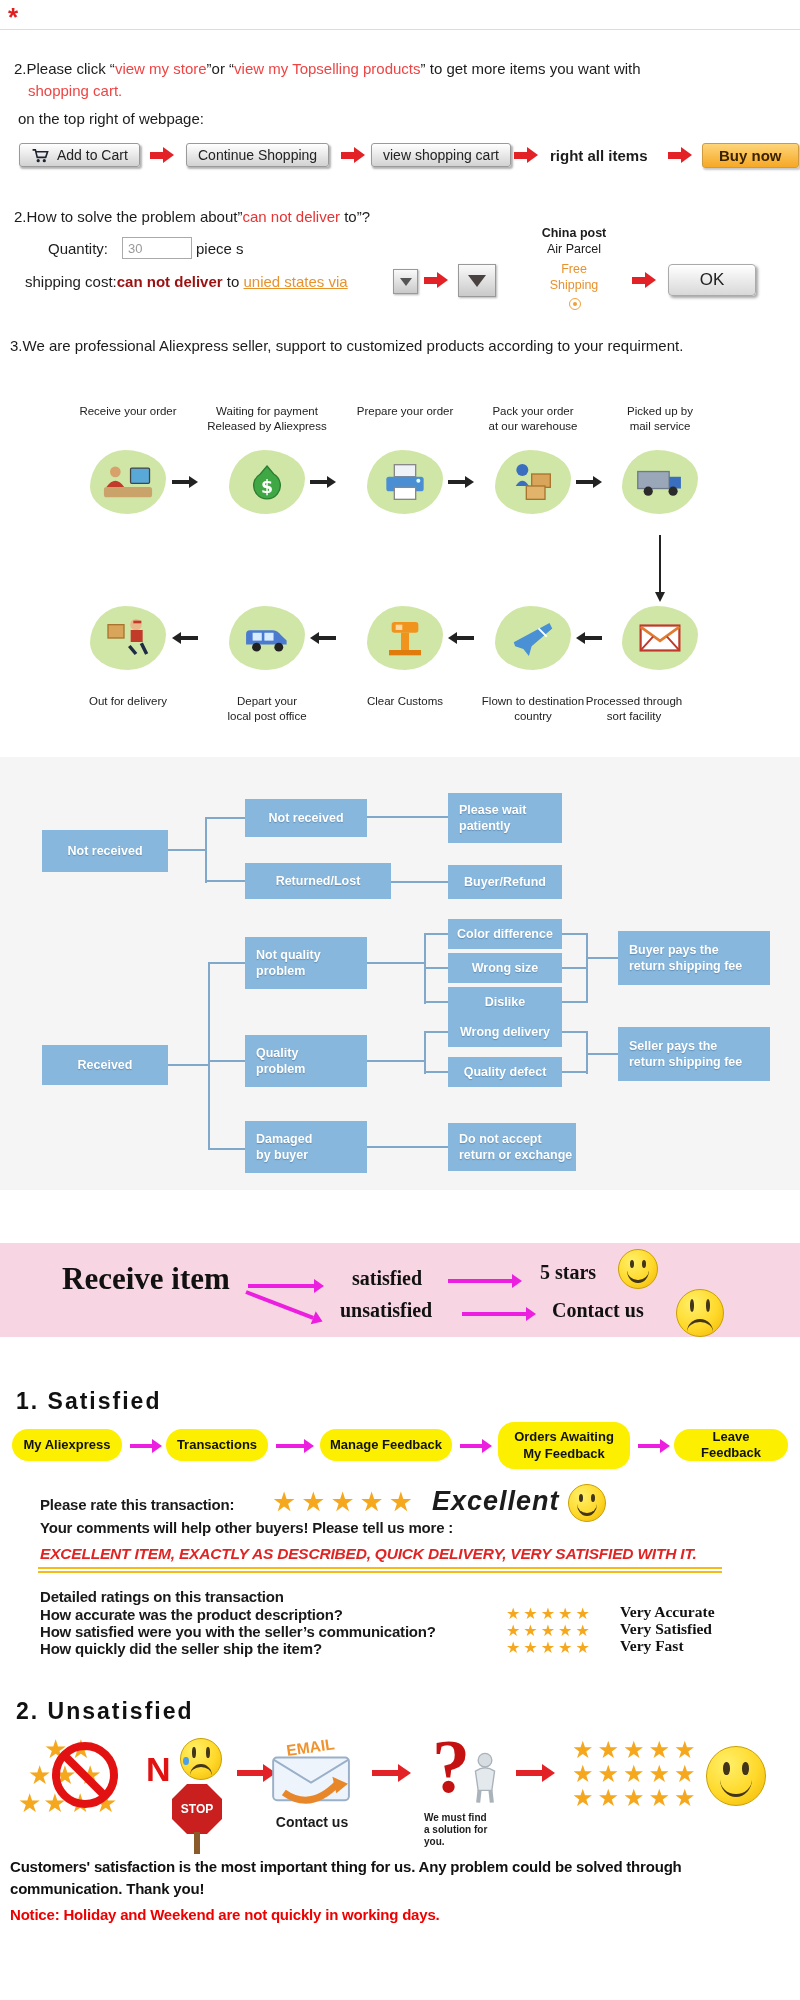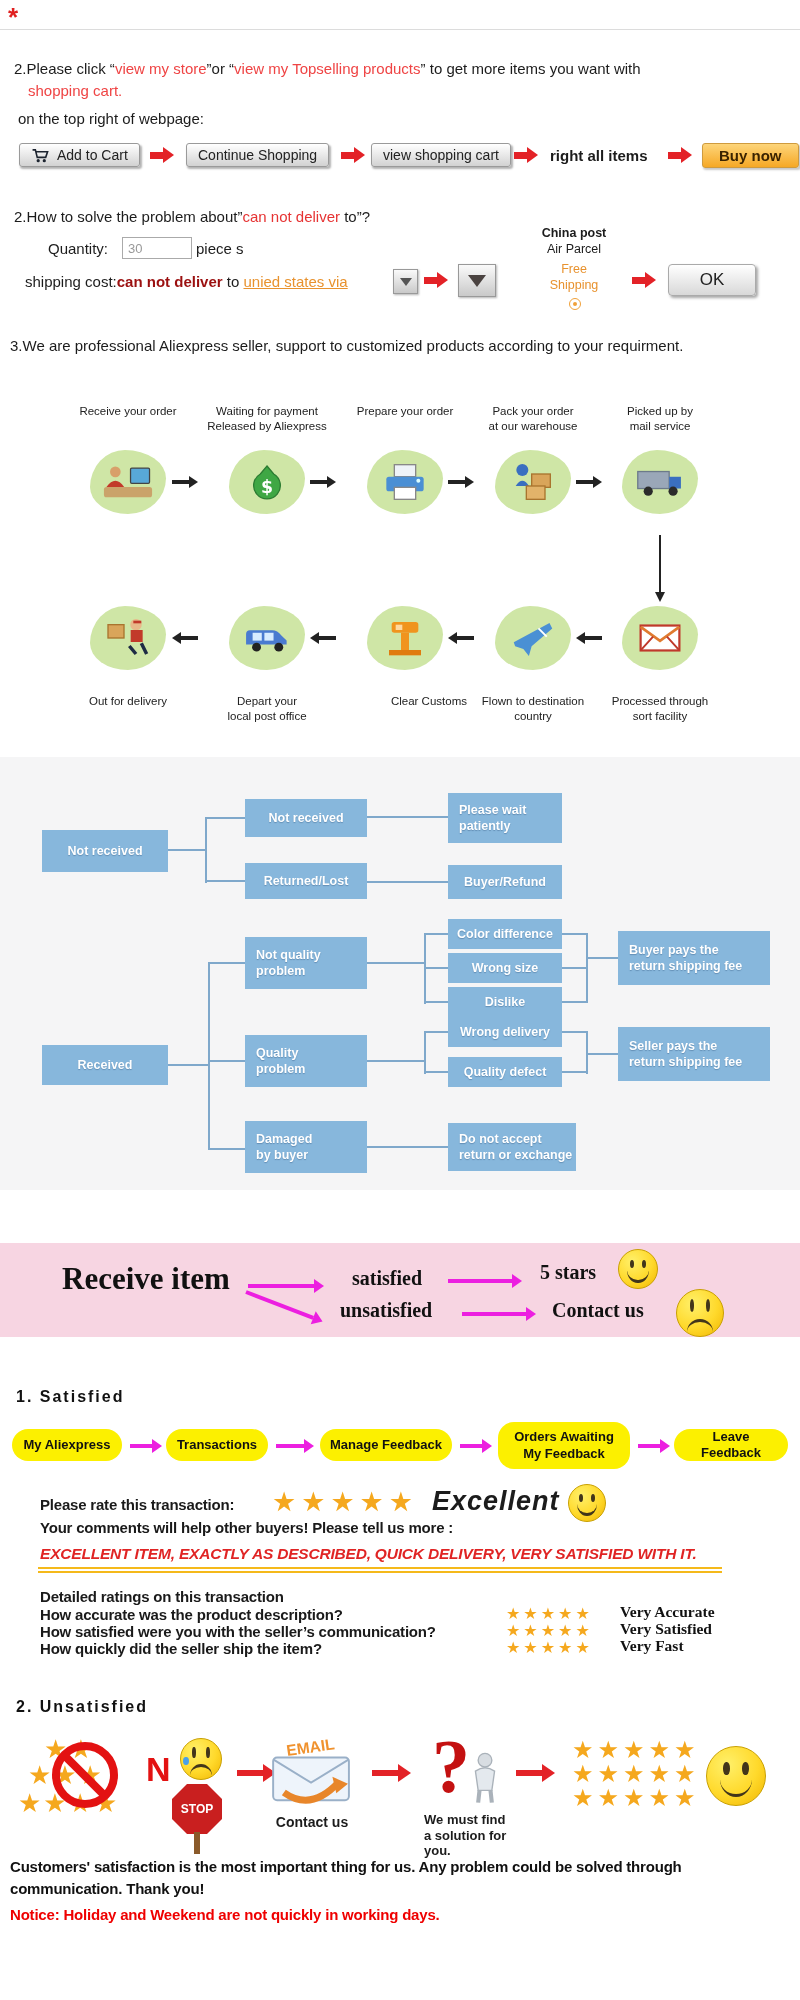--- a/index.html
+++ b/index.html
@@ -318,7 +318,7 @@
   <div class="steplabel preline" style="left:66px;top:694px;">Out for delivery</div>
   <div class="steplabel preline" style="left:205px;top:694px;">Depart your
 local post office</div>
-  <div class="steplabel preline" style="left:343px;top:694px;text-align:right;">Clear Customs</div>
+  <div class="steplabel preline" style="left:343px;top:694px;">Clear Customs</div>
   <div class="steplabel preline" style="left:471px;top:694px;">Flown to destination
 country</div>
   <div class="steplabel preline" style="left:598px;top:694px;">Processed through

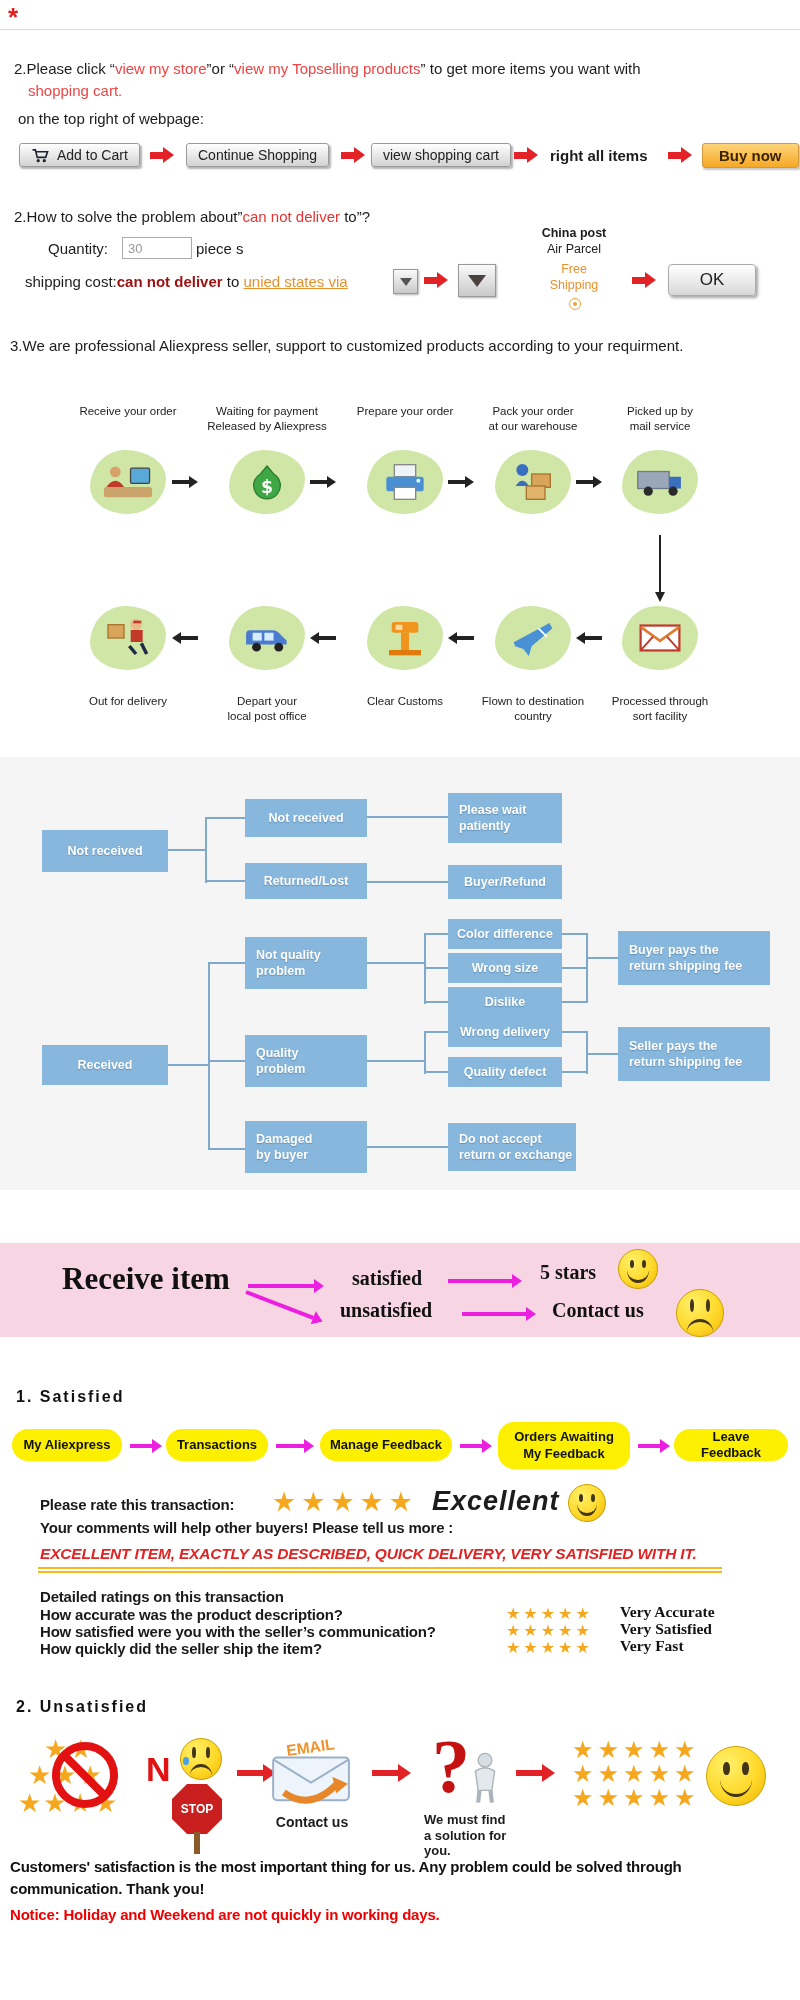--- a/index.html
+++ b/index.html
@@ -321,7 +321,7 @@
   <div class="steplabel preline" style="left:343px;top:694px;">Clear Customs</div>
   <div class="steplabel preline" style="left:471px;top:694px;">Flown to destination
 country</div>
-  <div class="steplabel preline" style="left:598px;top:694px;">Processed through
+  <div class="steplabel preline" style="left:572px;top:694px;">Processed through
 sort facility</div>
 
   <div class="flow" id="flowarea">

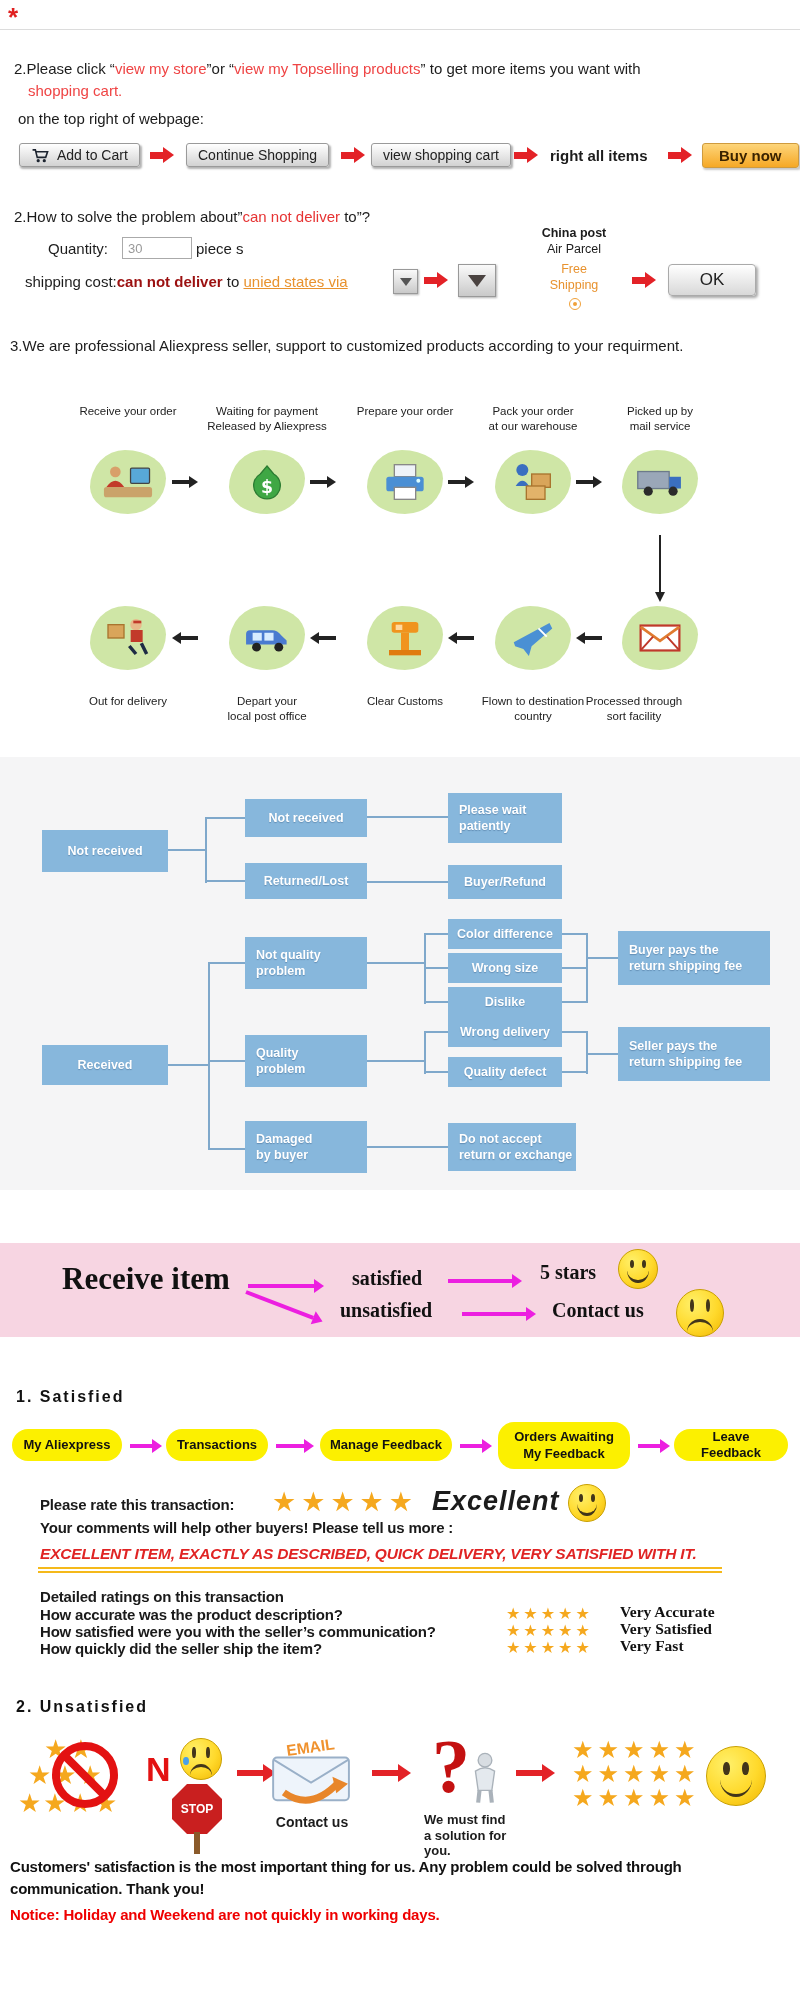--- a/index.html
+++ b/index.html
@@ -359,7 +359,7 @@
       <div class="fbox c" style="left: 245px; top: 42px; width: 122px; height: 38px;">Not received</div>
       <div class="fbox" style="left: 448px; top: 36px; width: 114px; height: 50px;">Please wait
 patiently</div>
-      <div class="fbox c" style="left: 245px; top: 106px; width: 122px; height: 36px;">Returned/Lost</div>
+      <div class="fbox c" style="left: 245px; top: 106px; width: 146px; height: 36px;">Returned/Lost</div>
       <div class="fbox c" style="left: 448px; top: 108px; width: 114px; height: 34px;">Buyer/Refund</div>
       <div class="fbox c" style="left: 42px; top: 288px; width: 126px; height: 40px;">Received</div>
       <div class="fbox" style="left: 245px; top: 180px; width: 122px; height: 52px;">Not quality

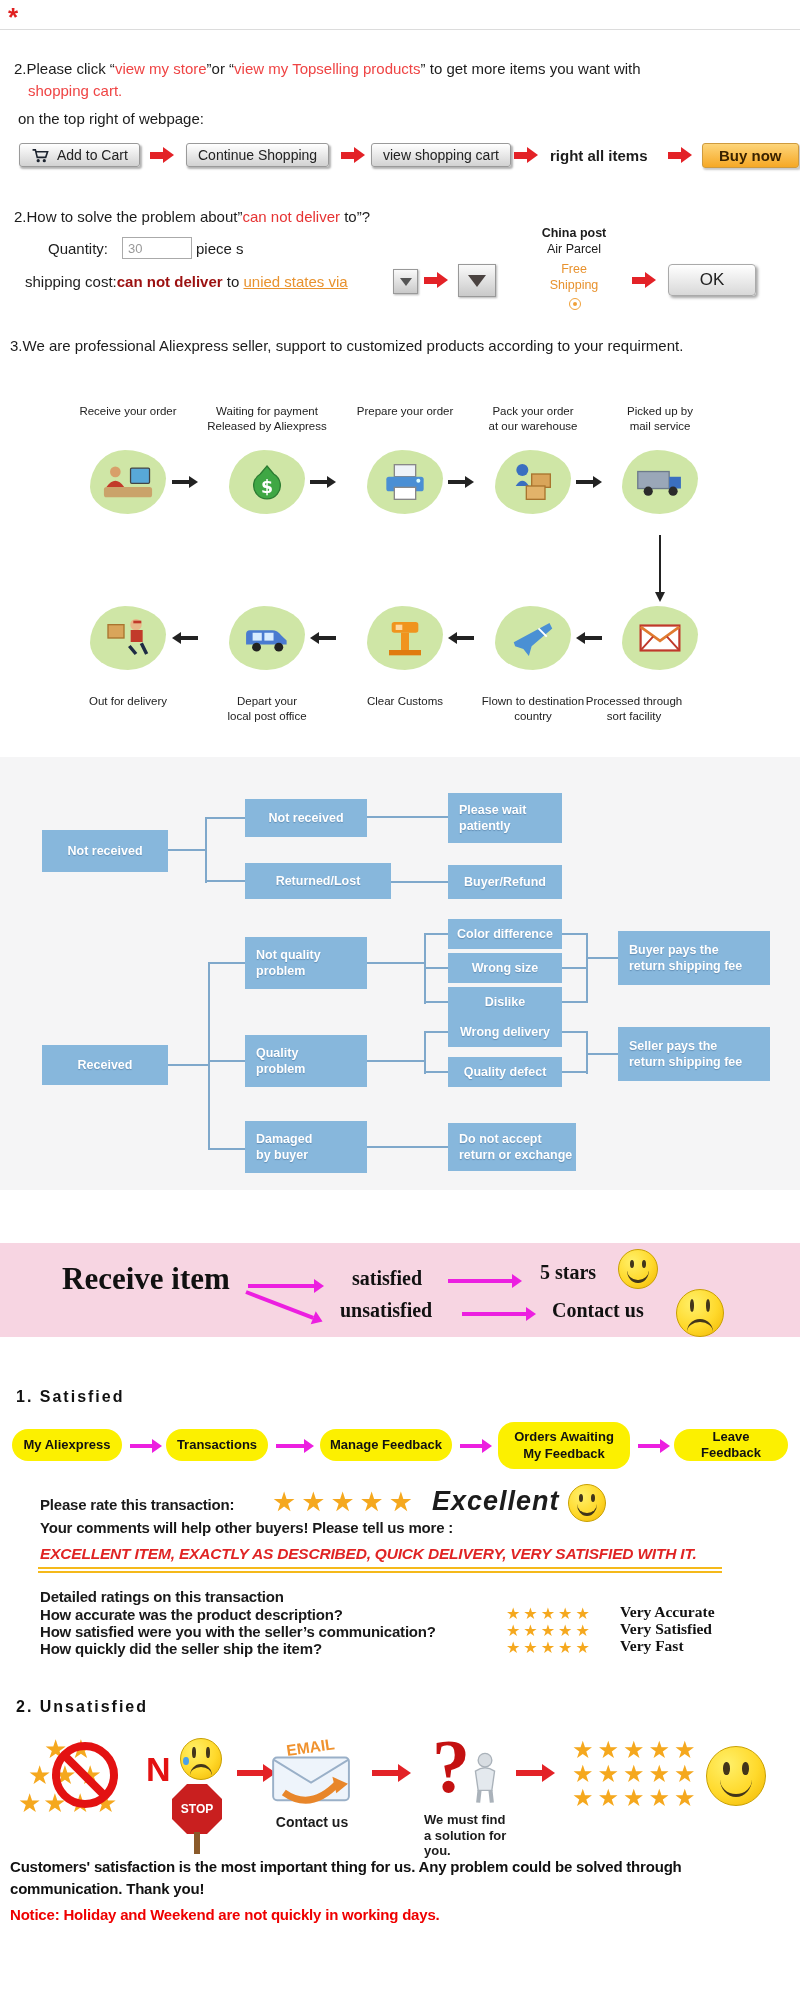--- a/index.html
+++ b/index.html
@@ -98,7 +98,7 @@
   .ans{position:absolute;font-family:"Liberation Serif",serif;font-weight:bold;font-size:15.5px;color:#111;}
   .review{position:absolute;color:#e02424;font-weight:bold;font-style:italic;font-size:15.5px;letter-spacing:-0.2px;}
   .yline{position:absolute;height:2px;border-top:2px solid #f5b91a;border-bottom:2px solid #f5b91a;}
-  .h1s{position:absolute;font-size:16px;font-weight:bold;letter-spacing:2px;color:#111;}
+  .h1s{position:absolute;font-size:23px;font-weight:bold;letter-spacing:2px;color:#111;}
 
   
   .nosign{position:absolute;width:66px;height:66px;border:8px solid #e31212;border-radius:50%;box-sizing:border-box;}

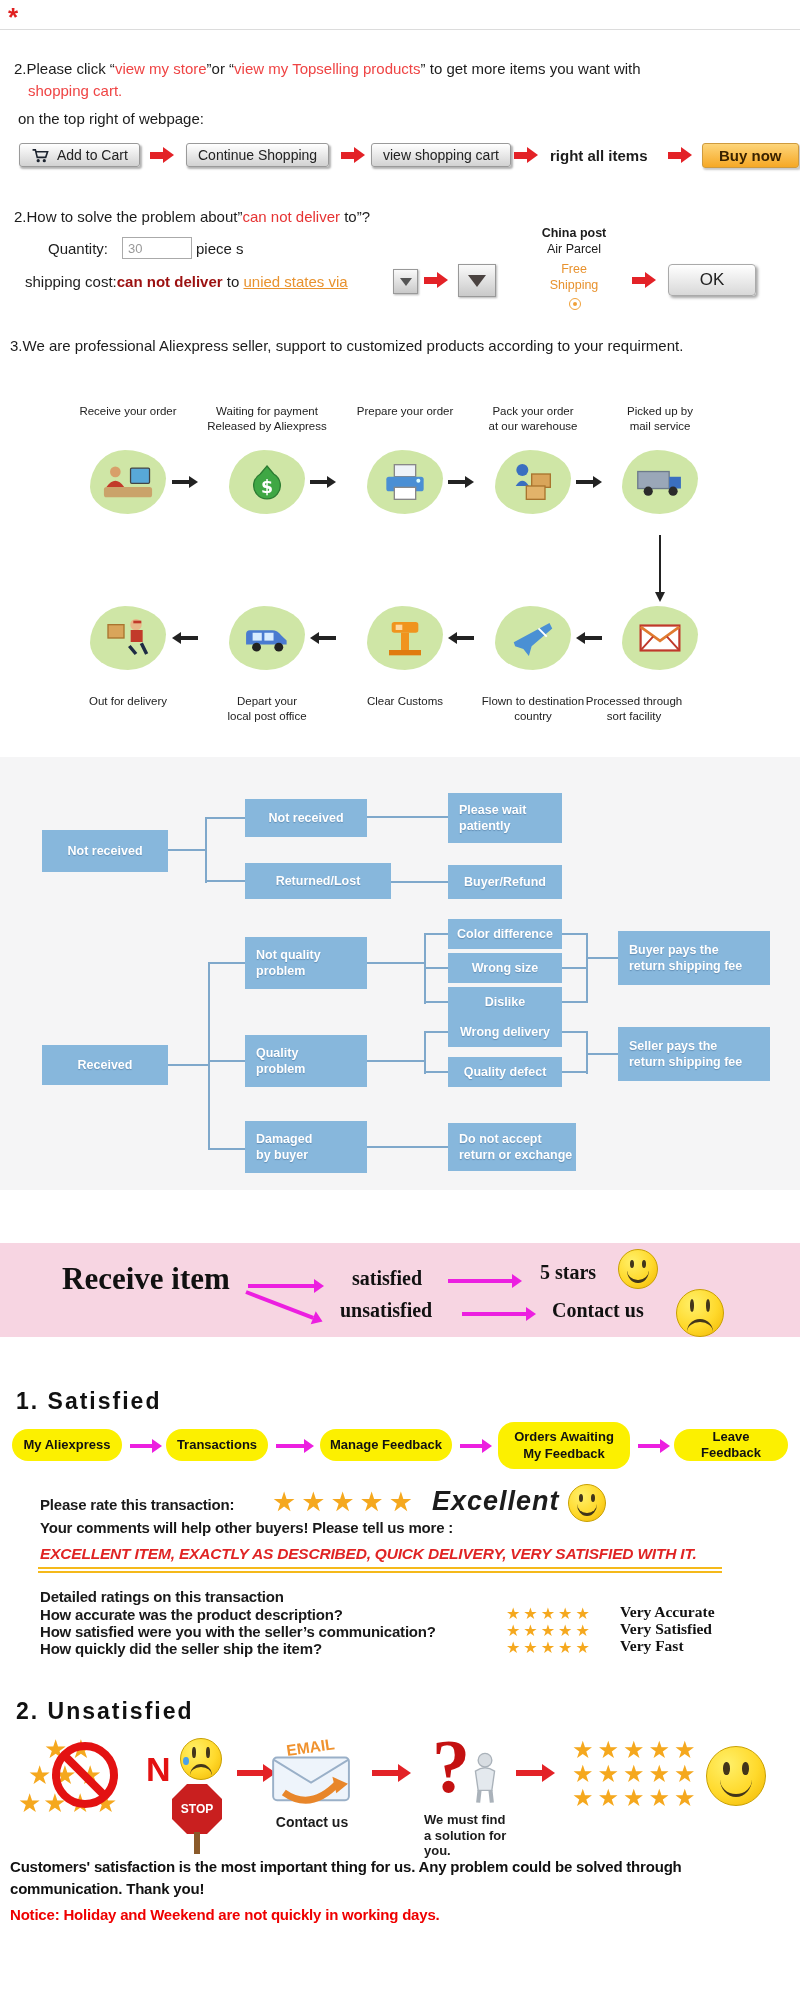--- a/index.html
+++ b/index.html
@@ -109,7 +109,7 @@
         clip-path:polygon(30% 0,70% 0,100% 30%,100% 70%,70% 100%,30% 100%,0 70%,0 30%);}
   .pole{position:absolute;width:6px;height:22px;background:#8a5a2a;}
   .qmark{position:absolute;font-family:"Liberation Serif",serif;font-weight:bold;font-size:76px;color:#c41111;line-height:1;}
-  .soltext{position:absolute;font-weight:bold;font-size:13px;line-height:1.2;white-space:pre-line;}
+  .soltext{position:absolute;font-weight:bold;font-size:10px;line-height:1.2;white-space:pre-line;}
   .foot{position:absolute;font-weight:bold;font-size:15px;line-height:1.45;white-space:pre-line;letter-spacing:-0.2px;color:#111;}
   .notice{position:absolute;font-weight:bold;font-size:15px;color:#ef0000;letter-spacing:-0.2px;}
 </style>

